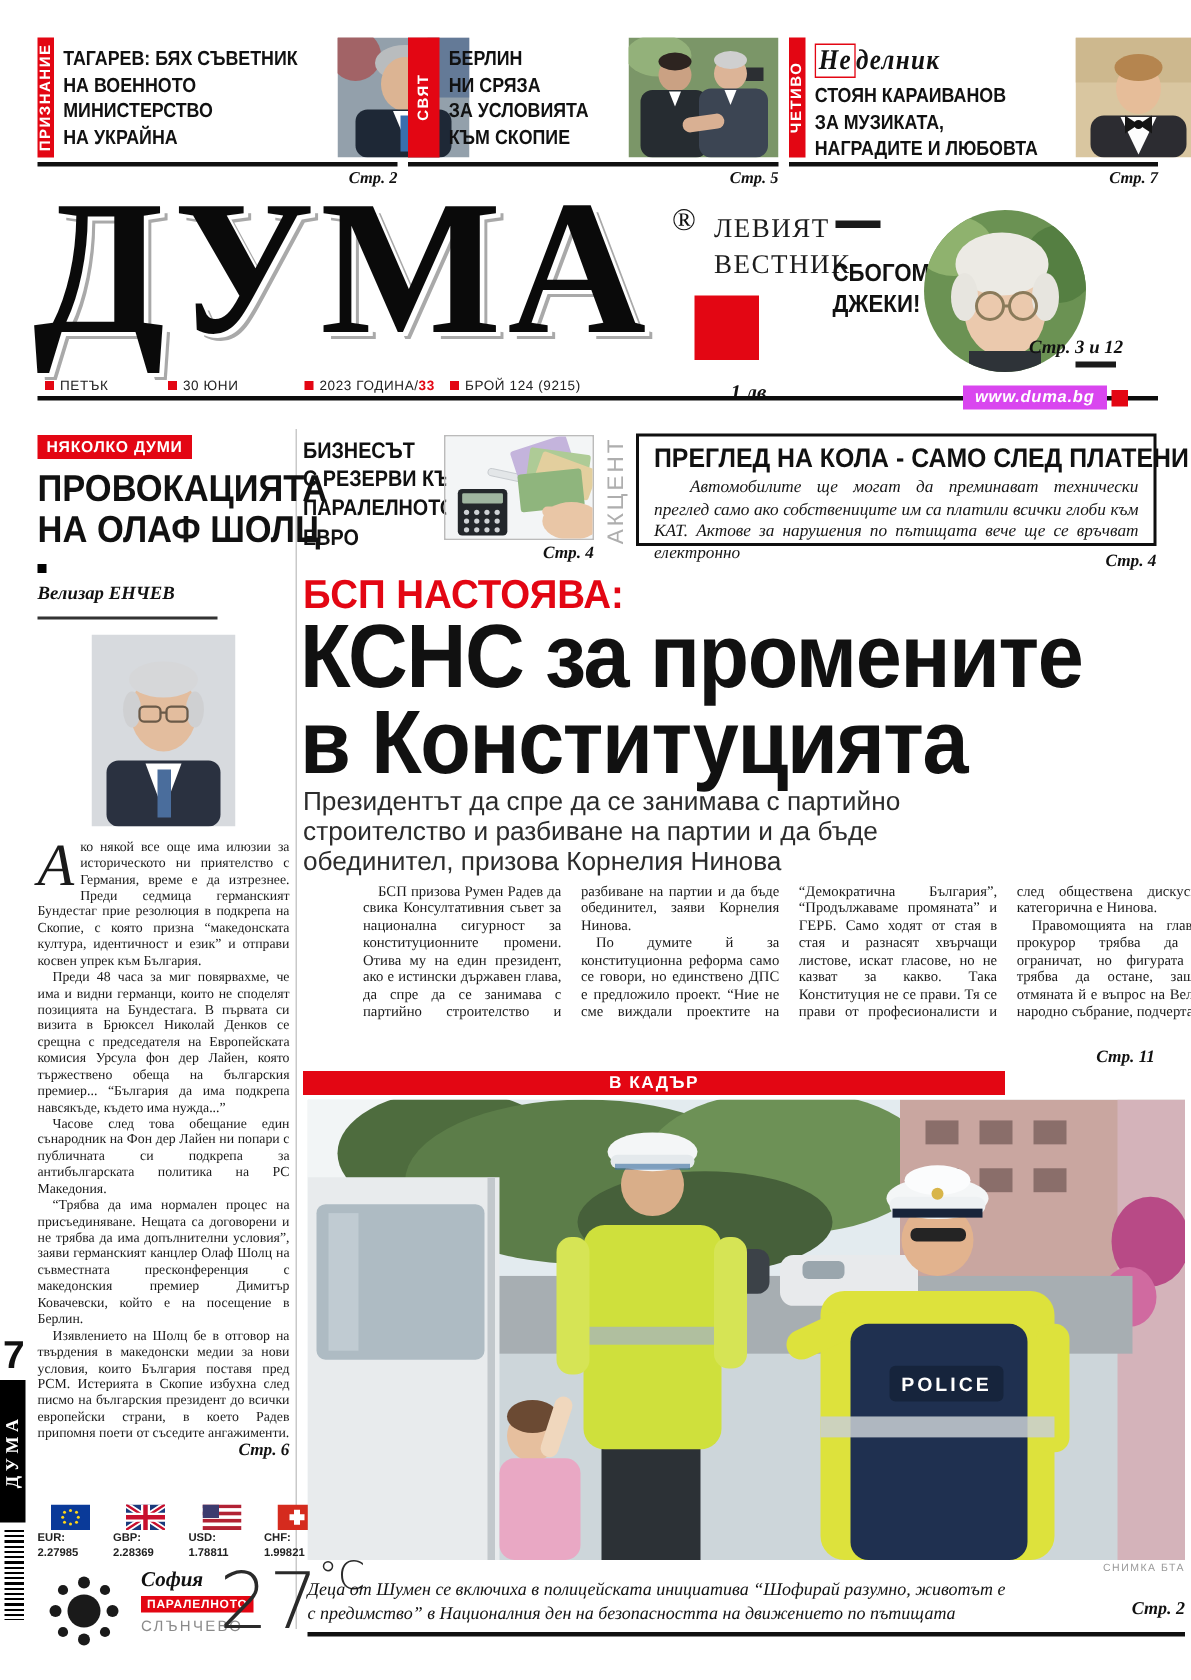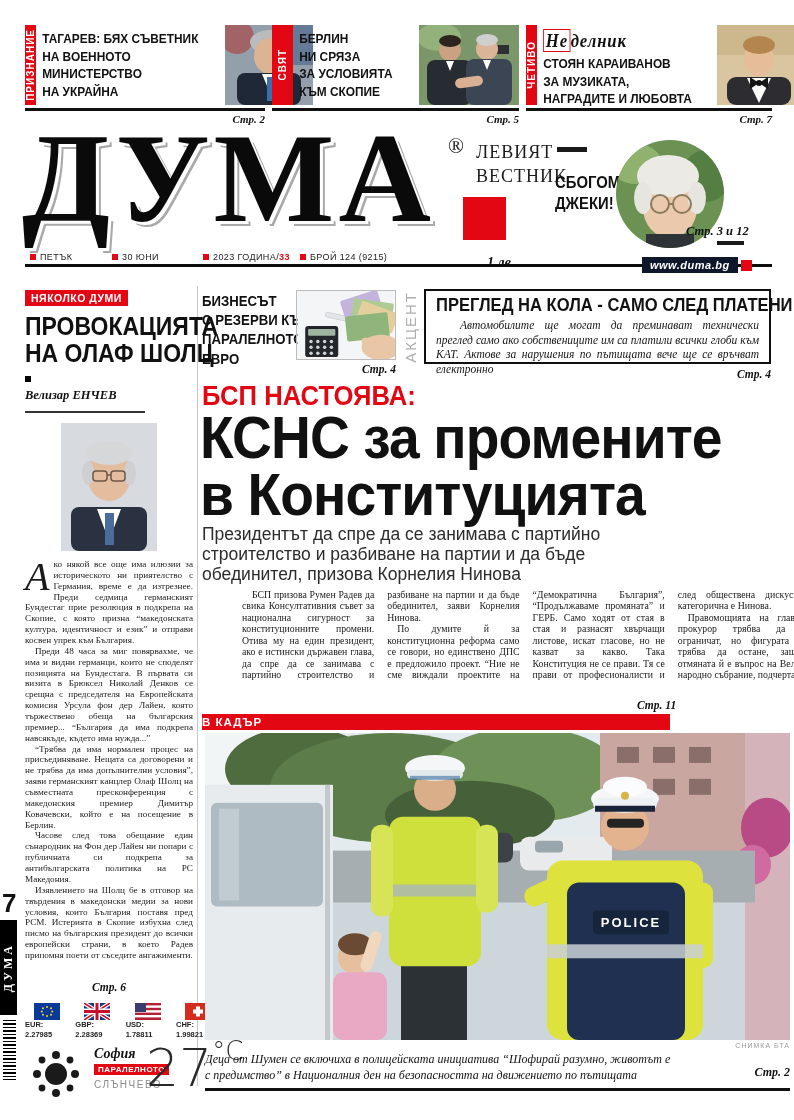--- a/index.html
+++ b/index.html
@@ -40,7 +40,7 @@
   .dl-accent{color:var(--red);font-weight:bold;}
   .top-rule{position:absolute;left:25px;top:264px;width:747px;height:3px;background:#0d0d0d;}
   .site-tab{position:absolute;left:642px;top:257px;display:flex;align-items:center;}
-  .site-name{background:#0f172a;color:#fff;font:bold italic 11px "Liberation Sans",sans-serif;padding:2px 8px;letter-spacing:.5px;}
+  .site-name{background:#d946ef;color:#fff;font:bold italic 11px "Liberation Sans",sans-serif;padding:2px 8px;letter-spacing:.5px;}
   .site-sq{width:11px;height:11px;background:var(--red);margin-left:3px;}
 
   .v-divider{position:absolute;left:197px;top:286px;width:1px;height:800px;background:#c9c9c9;}

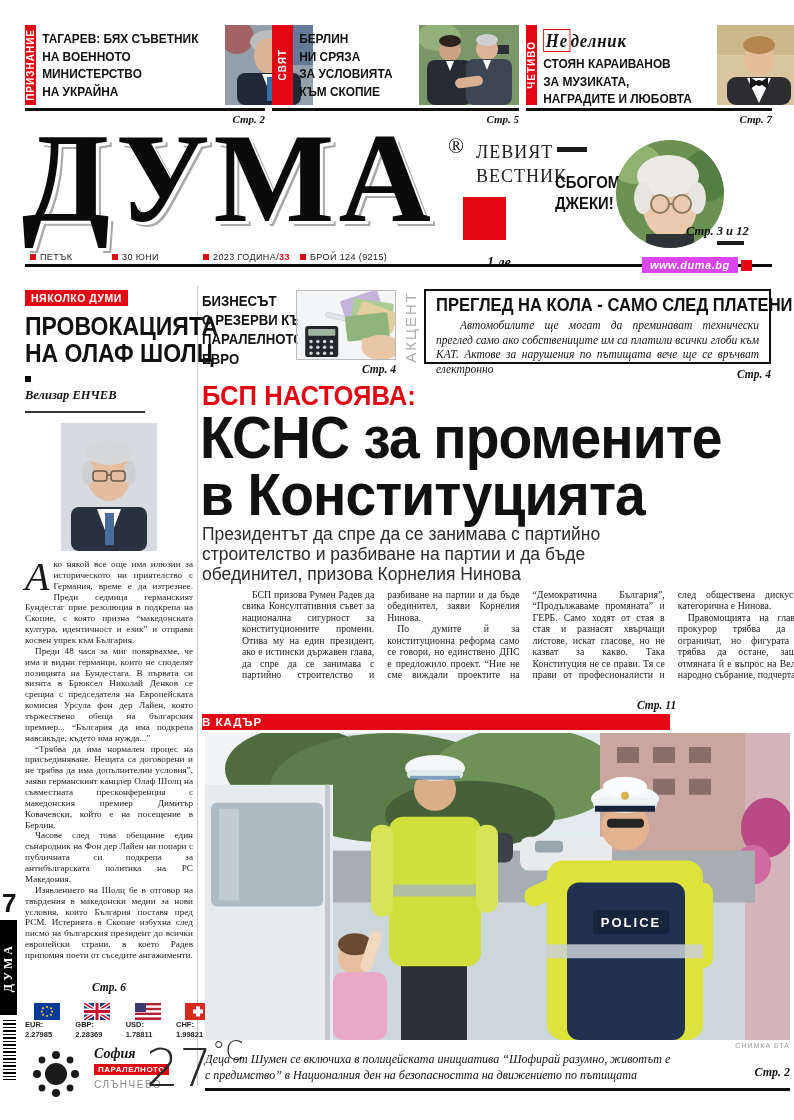--- a/index.html
+++ b/index.html
@@ -97,7 +97,7 @@
   .body4{position:absolute;left:202px;top:589px;width:568px;height:124px;column-count:4;column-gap:13px;
          font:9.8px/1.17 "Liberation Serif",serif;text-align:justify;color:#1a1a1a;overflow:hidden;margin-left:40px;}
   .body4 p{text-indent:10px;}
-  .m-page{position:absolute;left:637px;top:699px;width:133px;text-align:left;font:bold italic 11.5px "Liberation Serif",serif;}
+  .m-page{position:absolute;left:637px;top:699px;width:133px;text-align:right;font:bold italic 11.5px "Liberation Serif",serif;}
   .kadar{position:absolute;left:202px;top:714px;width:468px;height:16px;background:var(--red);color:#fff;
          font-weight:bold;font-size:11.5px;line-height:16px;letter-spacing:1px;}
   .photo-wrap{position:absolute;left:205px;top:733px;width:585px;height:307px;overflow:hidden;}

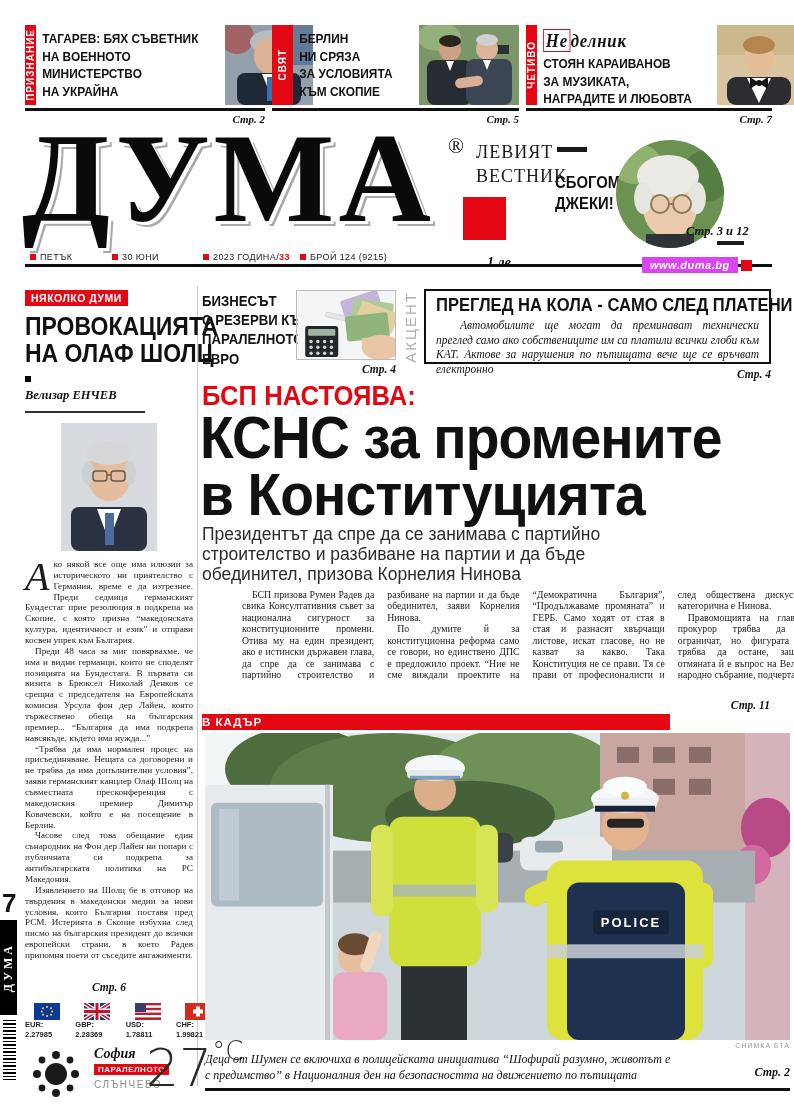--- a/index.html
+++ b/index.html
@@ -99,7 +99,7 @@
   .body4 p{text-indent:10px;}
   .m-page{position:absolute;left:637px;top:699px;width:133px;text-align:right;font:bold italic 11.5px "Liberation Serif",serif;}
   .kadar{position:absolute;left:202px;top:714px;width:468px;height:16px;background:var(--red);color:#fff;
-         font-weight:bold;font-size:11.5px;line-height:16px;letter-spacing:1px;}
+         font-weight:bold;font-size:11.5px;line-height:16px;text-align:center;letter-spacing:1px;}
   .photo-wrap{position:absolute;left:205px;top:733px;width:585px;height:307px;overflow:hidden;}
   .credit{position:absolute;left:205px;top:1042px;width:585px;text-align:right;font-size:7px;color:#9a9a9a;letter-spacing:1px;}
   .caption{position:absolute;left:205px;top:1051px;width:585px;}

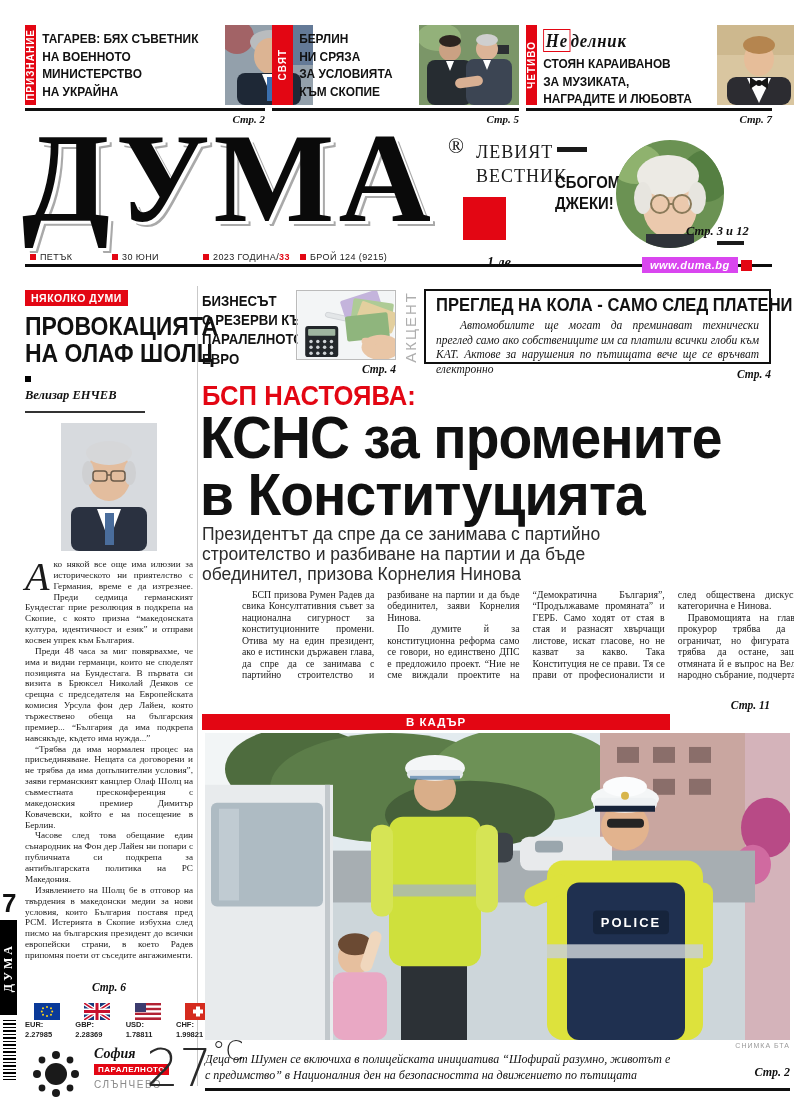--- a/index.html
+++ b/index.html
@@ -263,8 +263,8 @@
     <div class="lc-article">
       <p class="drop">Ако някой все още има илюзии за историческото ни приятелство с Германия, време е да изтрезнее. Преди седмица германският Бундестаг прие резолюция в подкрепа на Скопие, с която призна “македонската култура, идентичност и език” и отправи косвен упрек към България.</p>
       <p>Преди 48 часа за миг повярвахме, че има и видни германци, които не споделят позицията на Бундестага. В първата си визита в Брюксел Николай Денков се срещна с председателя на Европейската комисия Урсула фон дер Лайен, която тържествено обеща на българския премиер... “България да има подкрепа навсякъде, където има нужда...”</p>
+      <p>Часове след това обещание един сънародник на Фон дер Лайен ни попари с публичната си подкрепа за антибългарската политика на РС Македония.</p>
       <p>“Трябва да има нормален процес на присъединяване. Нещата са договорени и не трябва да има допълнителни условия”, заяви германският канцлер Олаф Шолц на съвместната пресконференция с македонския премиер Димитър Ковачевски, който е на посещение в Берлин.</p>
-      <p>Часове след това обещание един сънародник на Фон дер Лайен ни попари с публичната си подкрепа за антибългарската политика на РС Македония.</p>
       <p>Изявлението на Шолц бе в отговор на твърдения в македонски медии за нови условия, които България поставя пред РСМ. Истерията в Скопие избухна след писмо на българския президент до всички европейски страни, в което Радев припомня поети от съседите ангажименти.</p>
     </div>
     <div class="lc-page">Стр. 6</div>

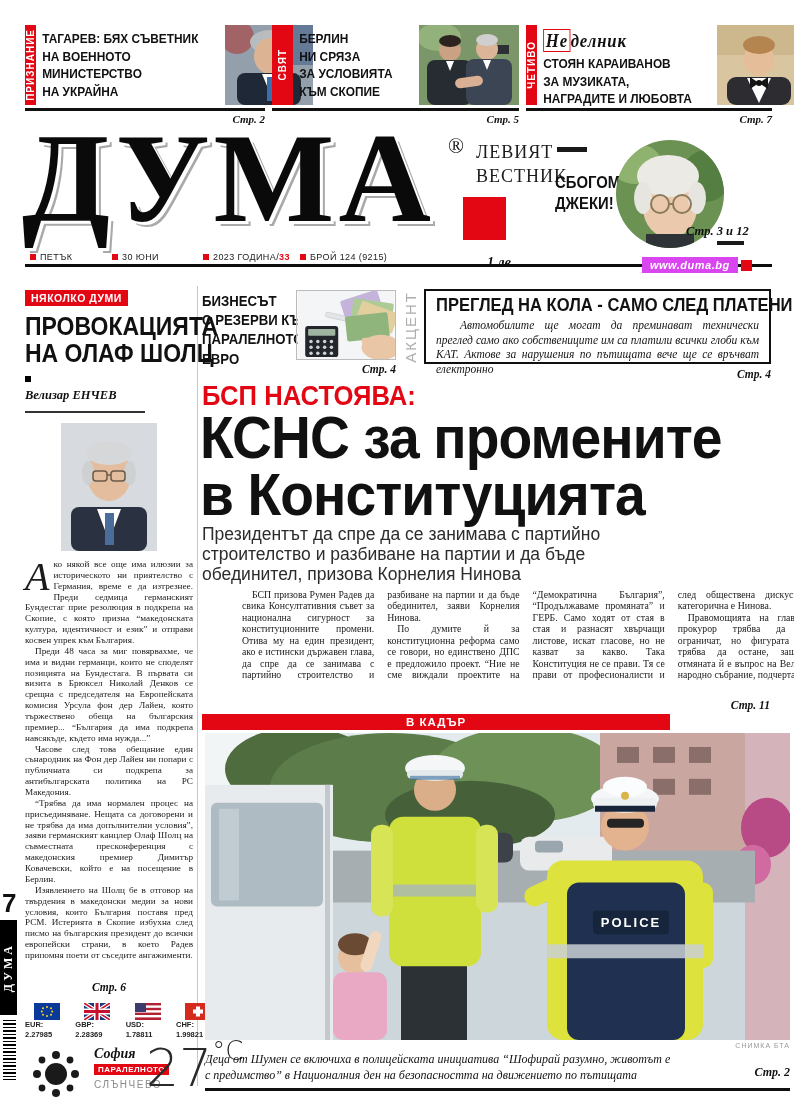--- a/index.html
+++ b/index.html
@@ -57,7 +57,7 @@
   .lc-article p{text-indent:10px;}
   .lc-article p.drop{text-indent:0;}
   .drop::first-letter{float:left;font:italic 40px/32px "Liberation Serif",serif;padding:2px 4px 0 0;}
-  .lc-page{text-align:center;font:bold italic 11.5px "Liberation Serif",serif;margin-top:20px;}
+  .lc-page{text-align:right;font:bold italic 11.5px "Liberation Serif",serif;margin-top:0;}
 
   
   .currencies{position:absolute;left:25px;top:1003px;width:195px;display:flex;justify-content:space-between;}

